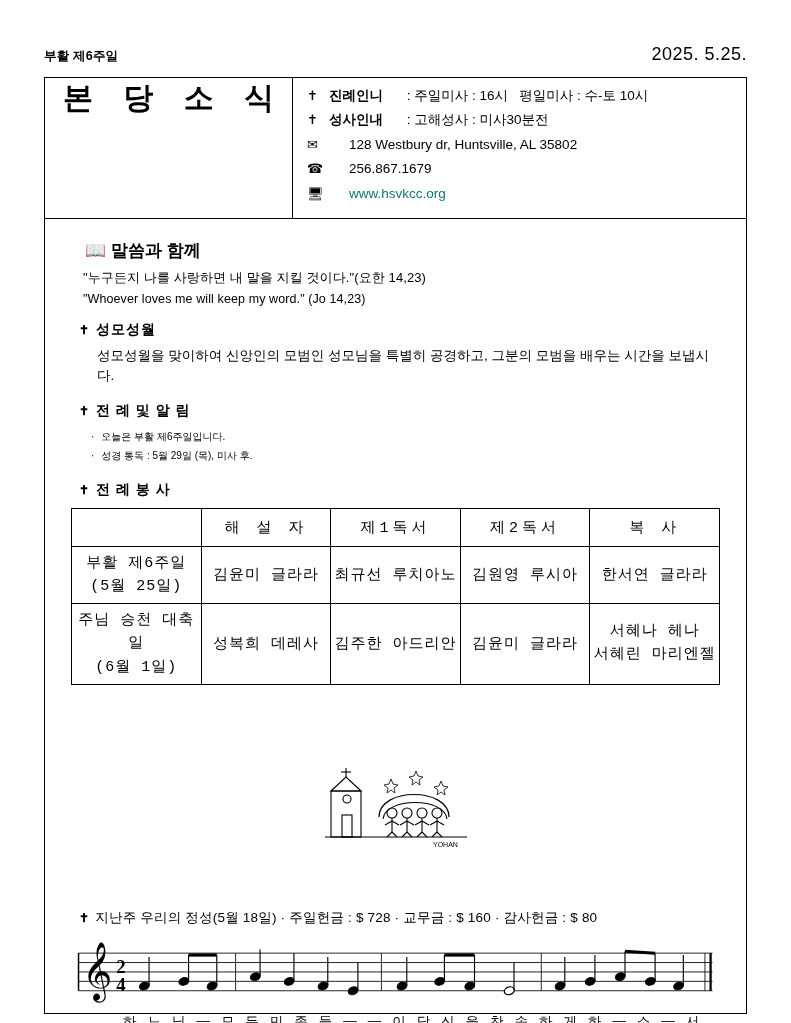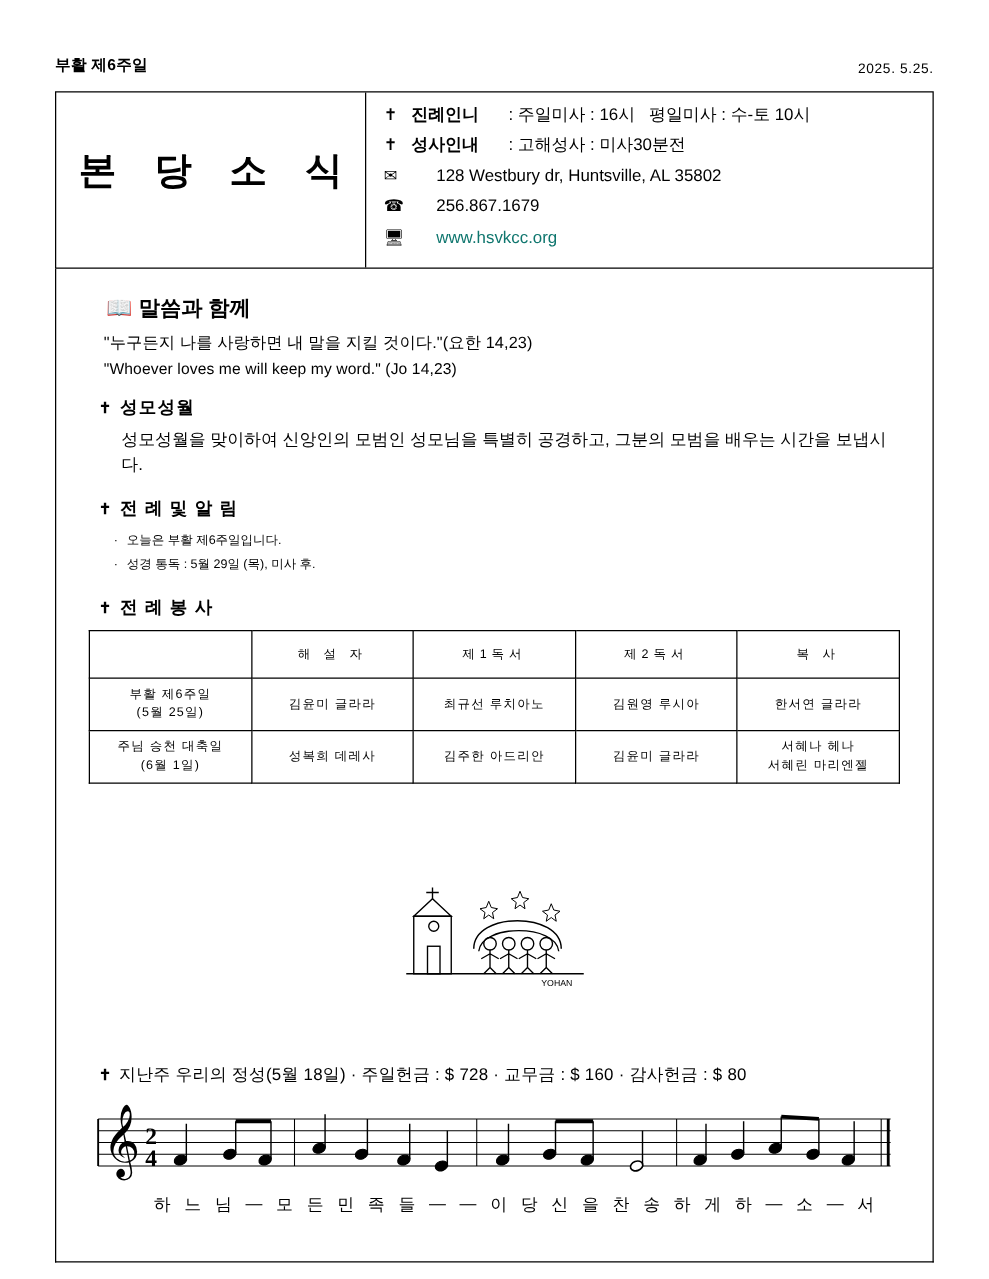--- a/index.html
+++ b/index.html
@@ -33,7 +33,7 @@
     margin-bottom: 12px;
   }
   .topline .left { font-weight: 600; }
-  .topline .right { font-size: 11px; letter-spacing: 0.5px; }
+  .topline .right { font-size: 18px; letter-spacing: 0.5px; }
 
   
   .masthead {

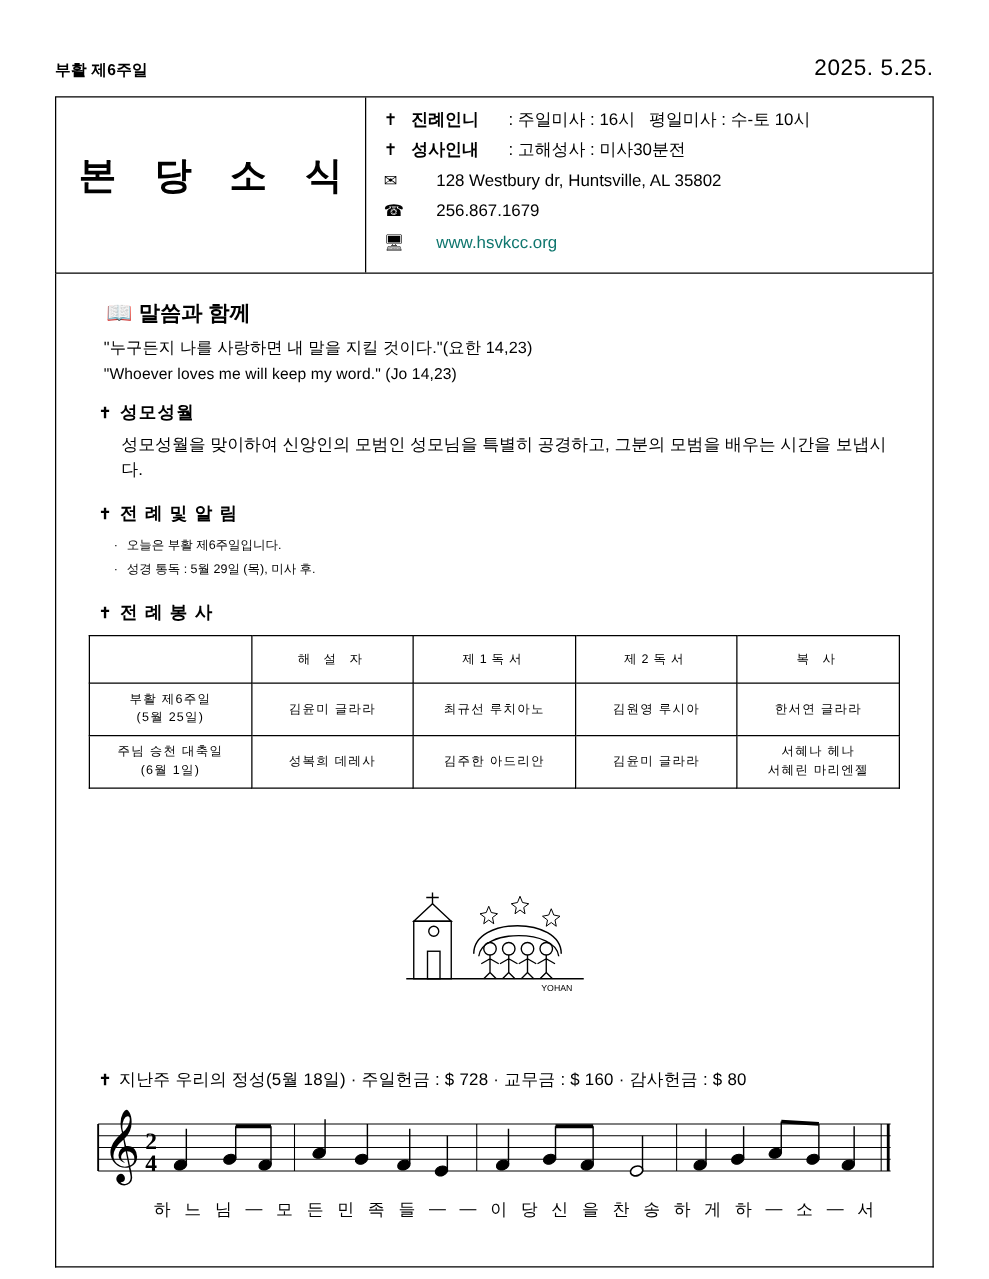--- a/index.html
+++ b/index.html
@@ -48,7 +48,6 @@
     display: flex;
     flex-direction: column;
     align-items: center;
-    justify-content: center;
     box-sizing: border-box;
   }
   .bulletin-title {

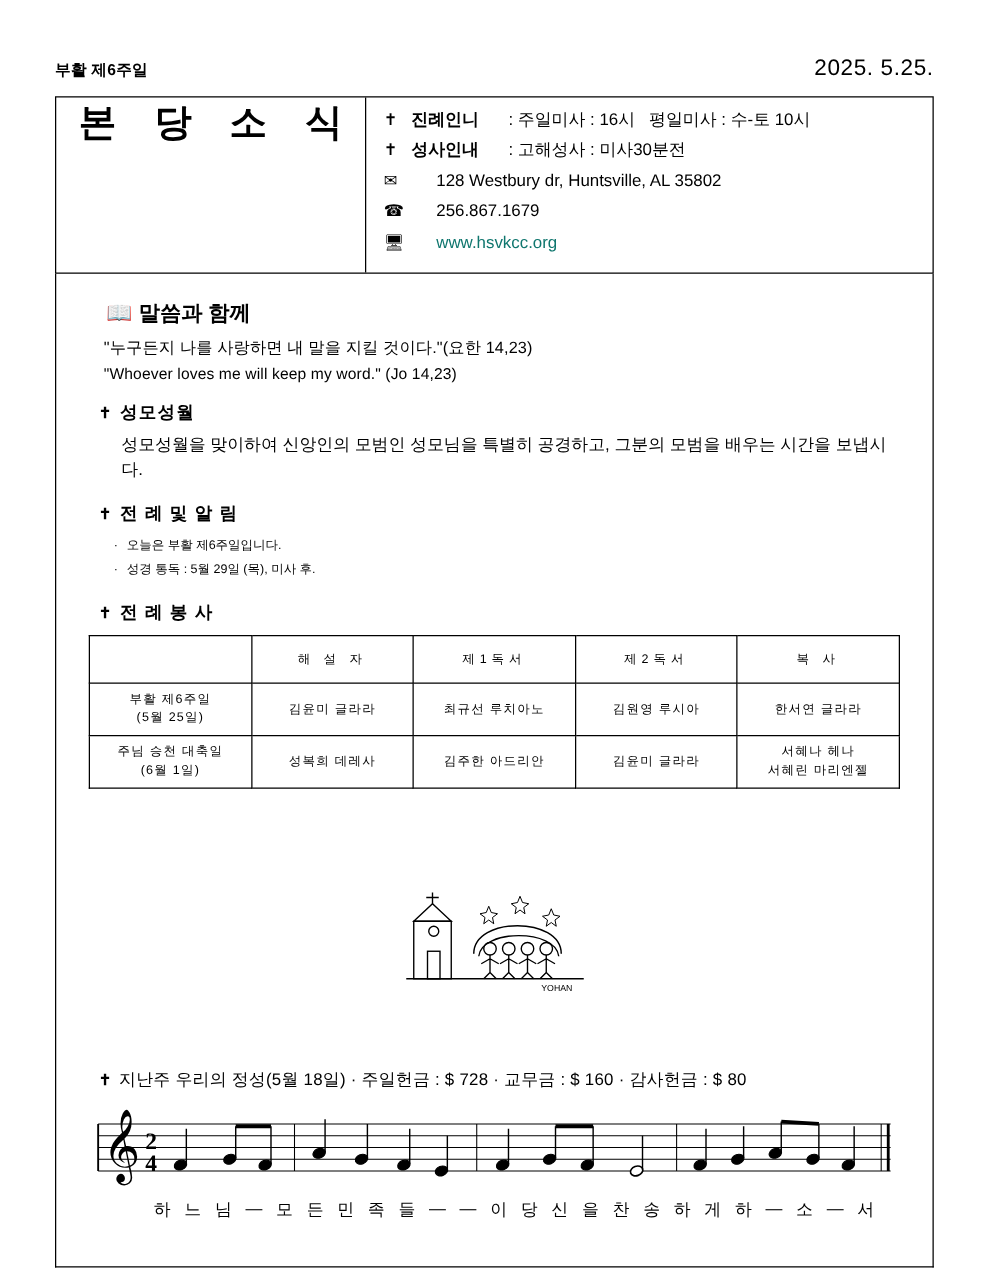--- a/index.html
+++ b/index.html
@@ -138,7 +138,8 @@
     width: 100%;
     border-collapse: collapse;
     margin-top: 9px;
-    font-size: 10px;
+    font-size: 15px;
+    font-family: Liberation Mono, monospace;
   }
   table.roster th, table.roster td {
     border: 1.1px solid #000;

